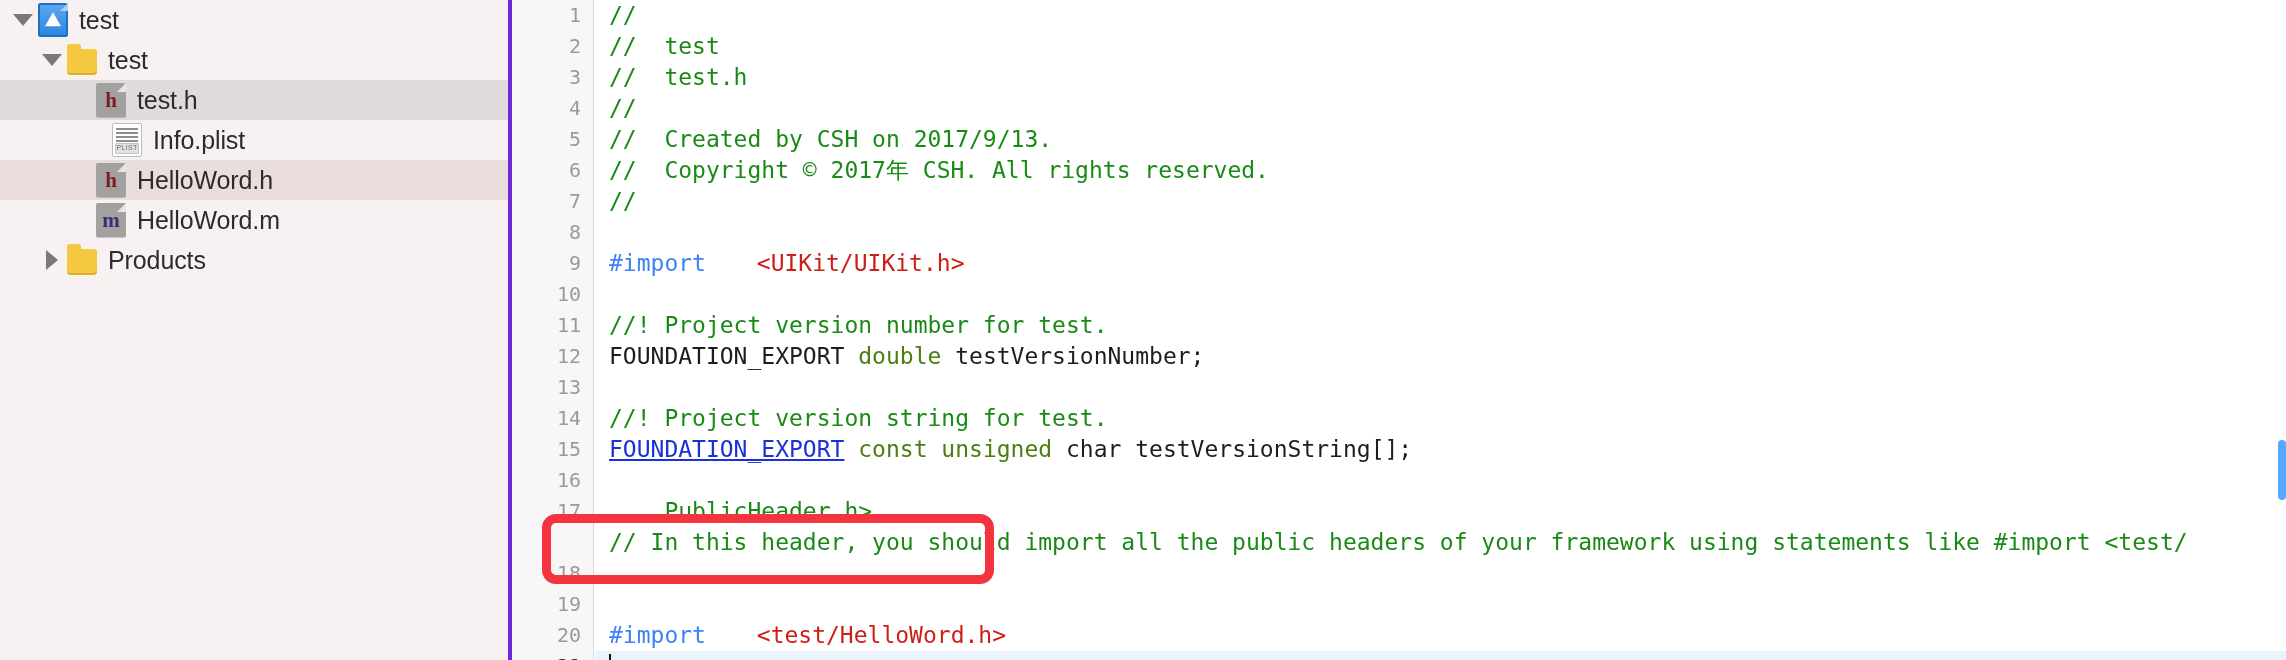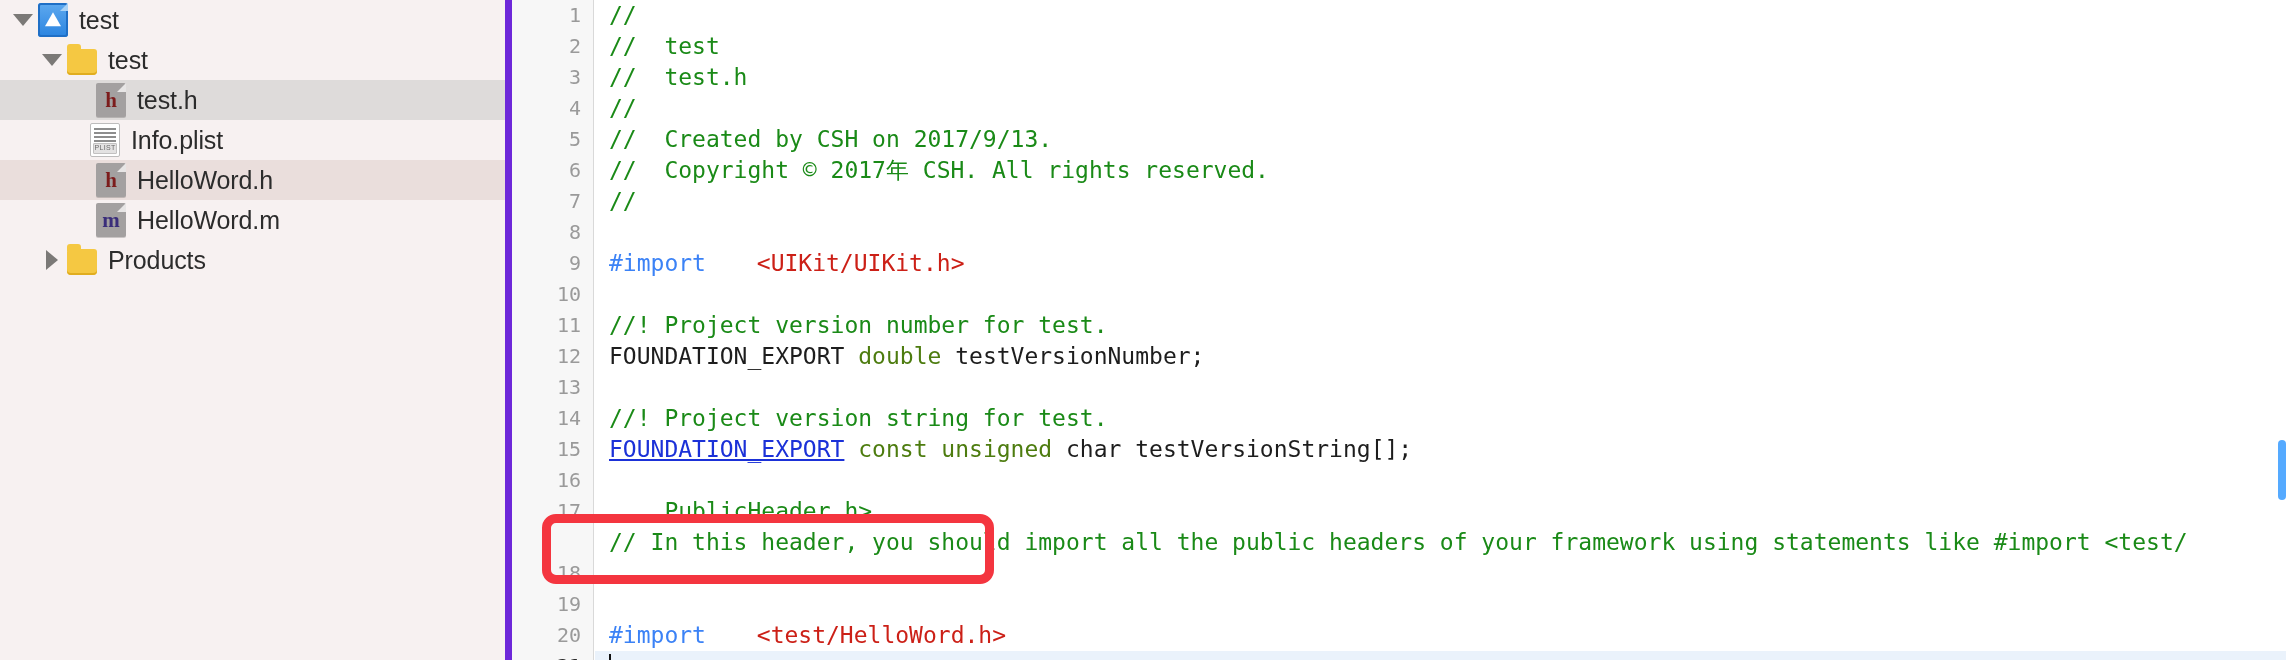--- a/index.html
+++ b/index.html
@@ -16,7 +16,7 @@
     position:relative;
     width:512px;min-width:512px;height:660px;
     background:#f7f1f1;
-    border-right:7px solid #6d28d9;
+    border-right:4px solid #6d28d9;
     box-sizing:border-box;
     overflow:hidden;
   }

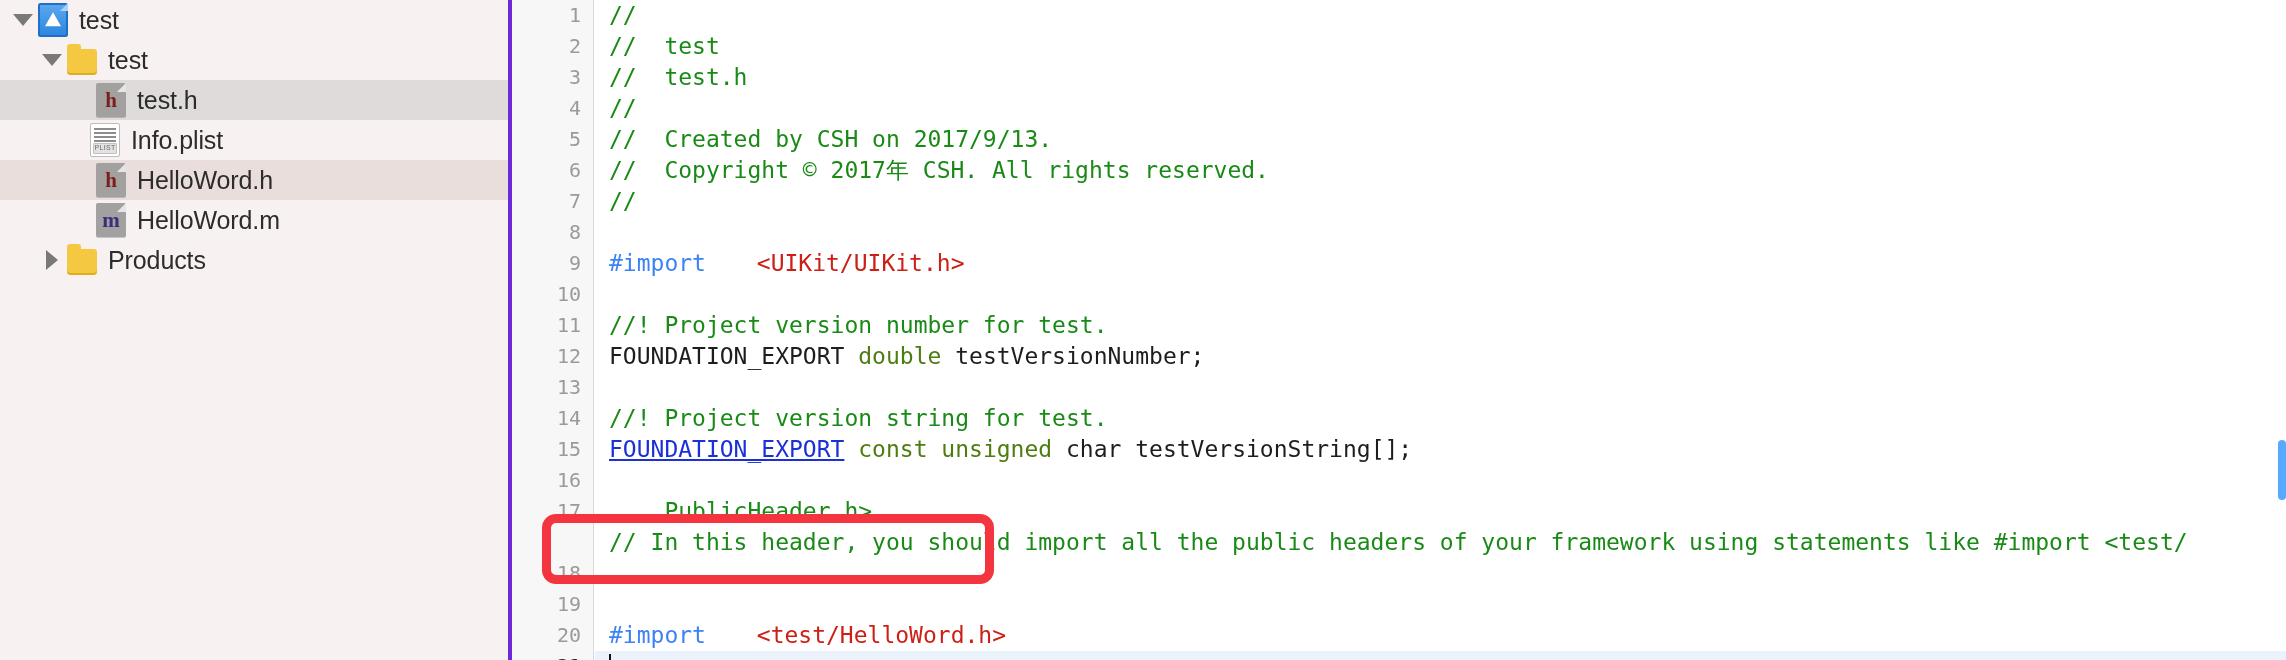--- a/index.html
+++ b/index.html
@@ -218,7 +218,7 @@
         </div>
         <span class="nav-label">test.h</span>
       </div>
-      <div class="nav-row" style="padding-left:62px">
+      <div class="nav-row" style="padding-left:84px">
         <div class="twisty none">
           <i></i>
         </div>

